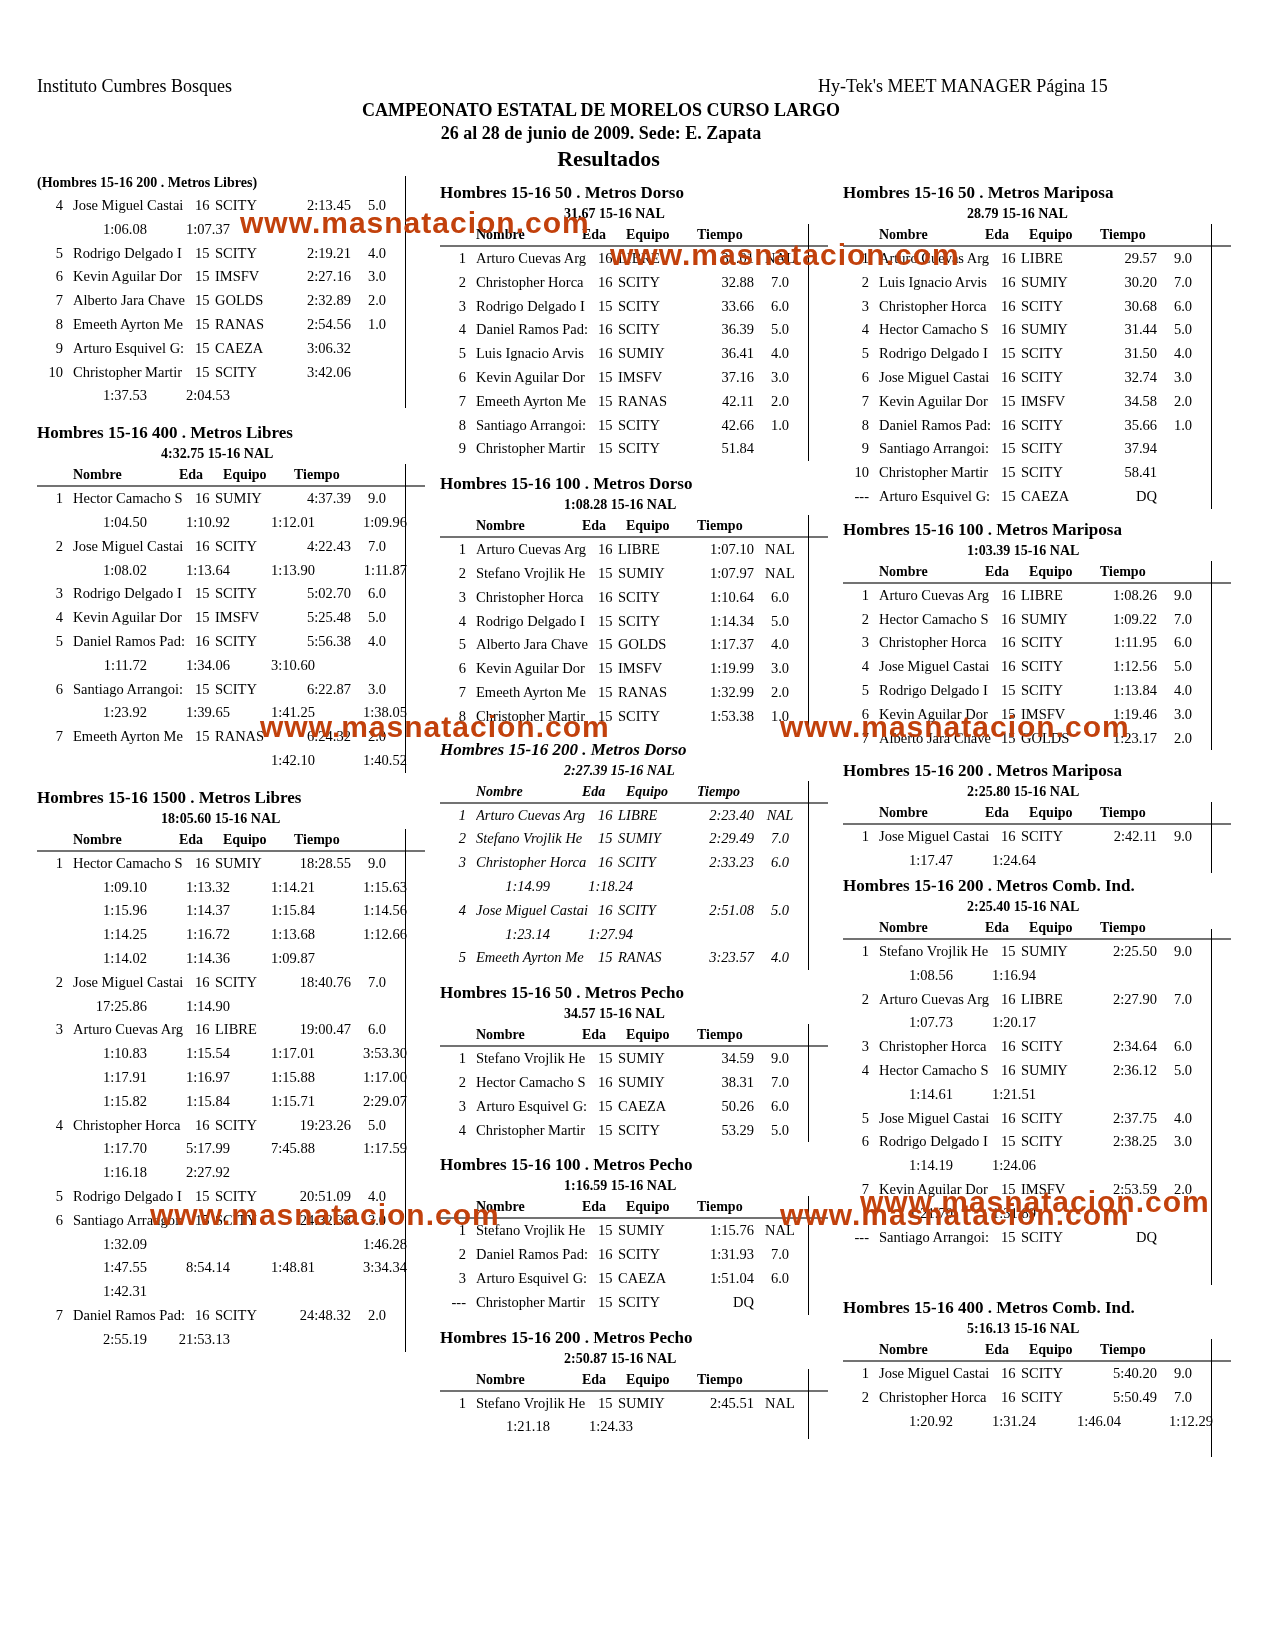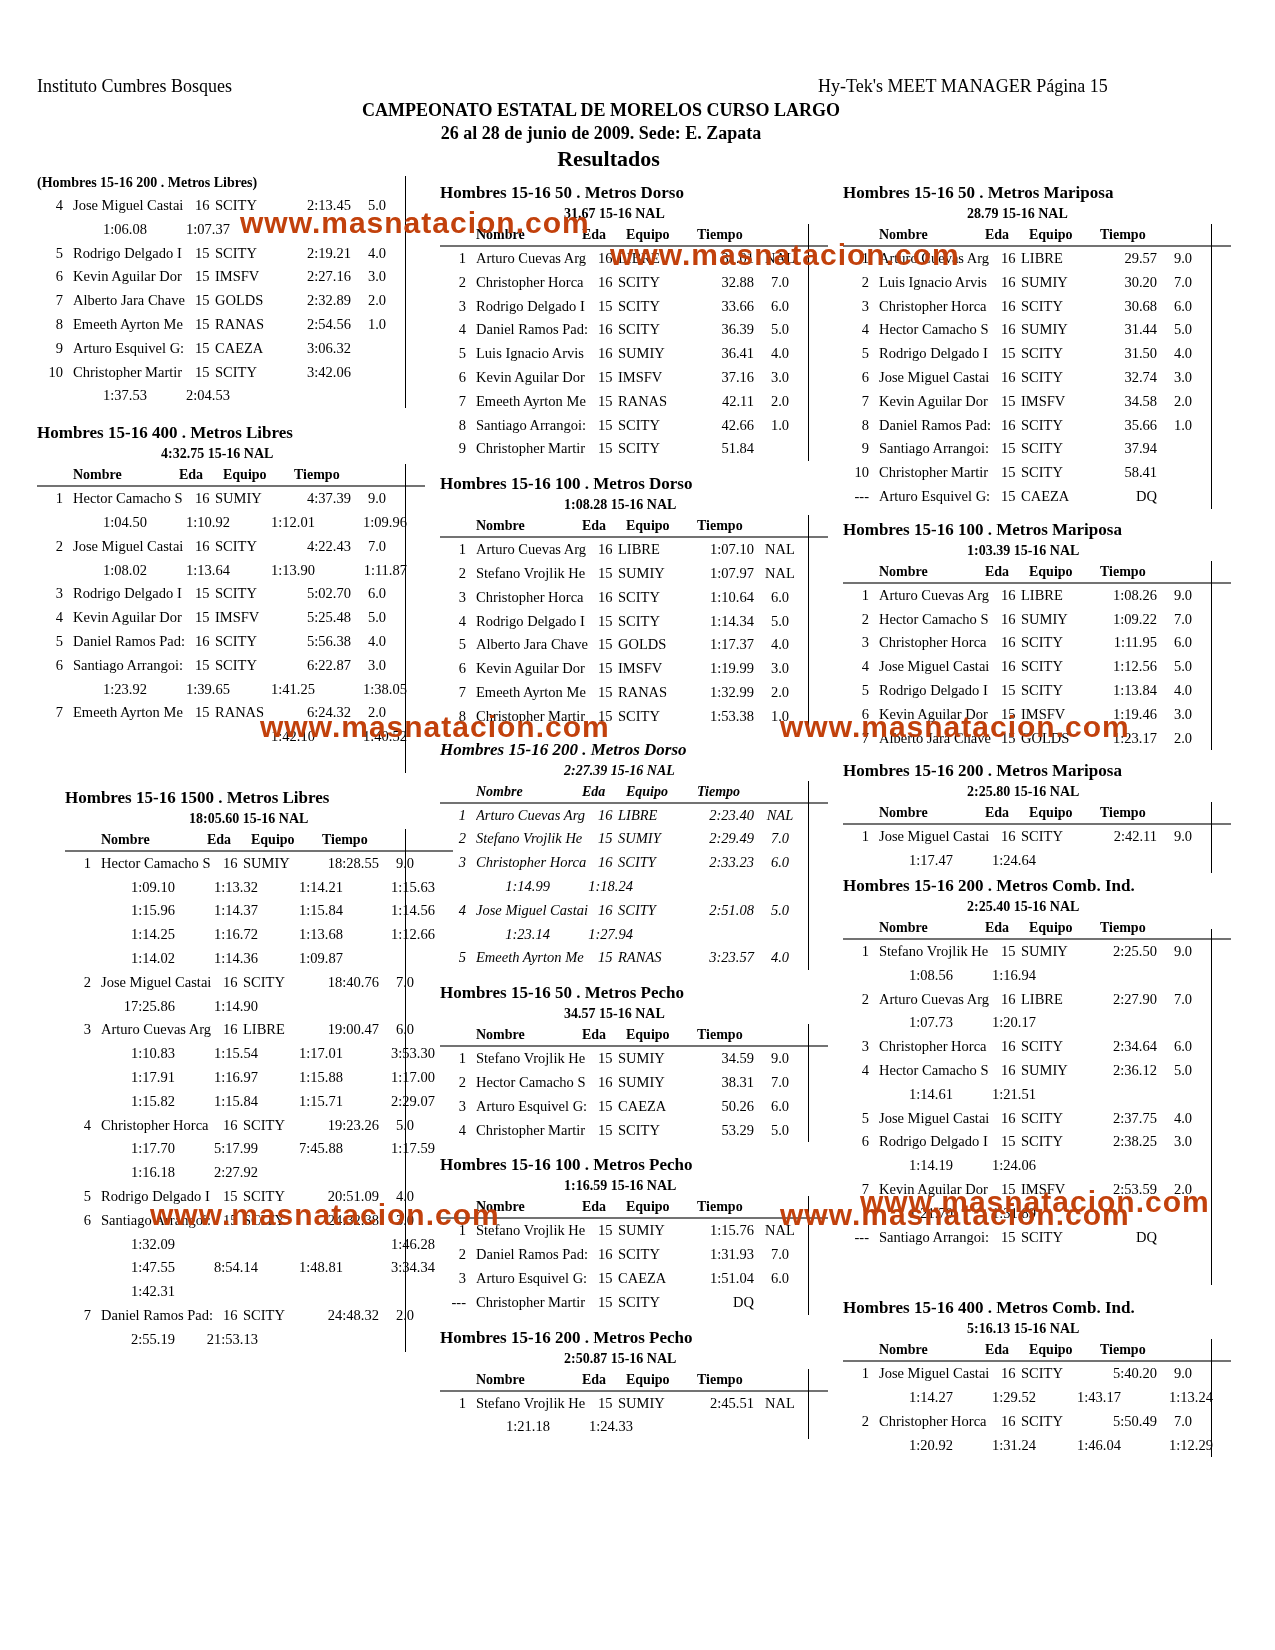--- a/index.html
+++ b/index.html
@@ -171,6 +171,12 @@
         <span class="pt">4.0</span>
       </div>
       <div class="row">
+        <span class="sp s0">1:11.72</span>
+        <span class="sp s1">1:34.06</span>
+        <span class="sp s2">3:10.60</span>
+        <span class="sp s3"></span>
+      </div>
+      <div class="row">
         <span class="pl">6</span>
         <span class="nm">Santiago Arrangoi:</span>
         <span class="ag">15</span>

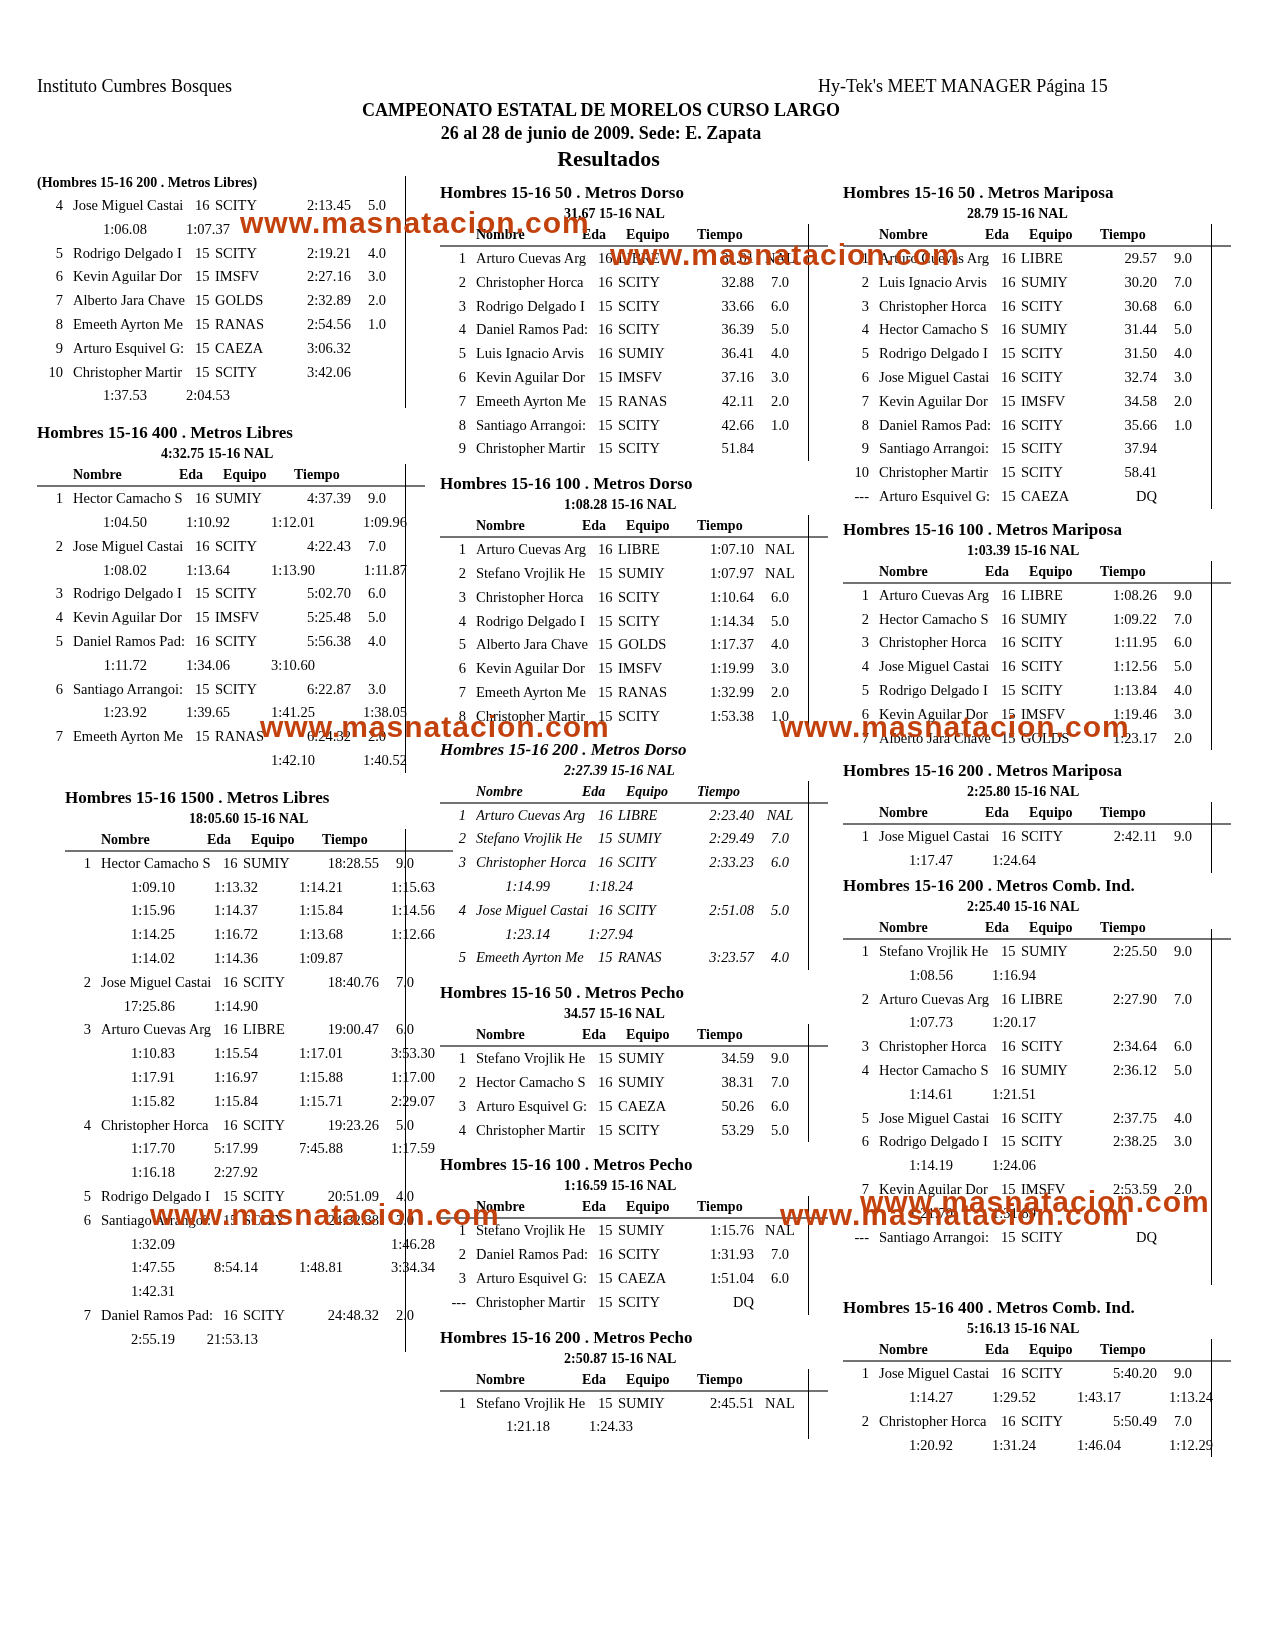--- a/index.html
+++ b/index.html
@@ -206,7 +206,7 @@
       </div>
     </div>
     <div class="vline" style="left: 405px; top: 464.2px; height: 308.6px;"></div>
-    <div class="event" style="left: 37px; top: 786.8px; margin-left: 28px;">
+    <div class="event" style="left: 37px; top: 786.8px;">
       <div class="ev-title">Hombres 15-16 1500 . Metros Libres</div>
       <div class="ev-rec">18:05.60   15-16 NAL</div>
       <div class="ev-head">

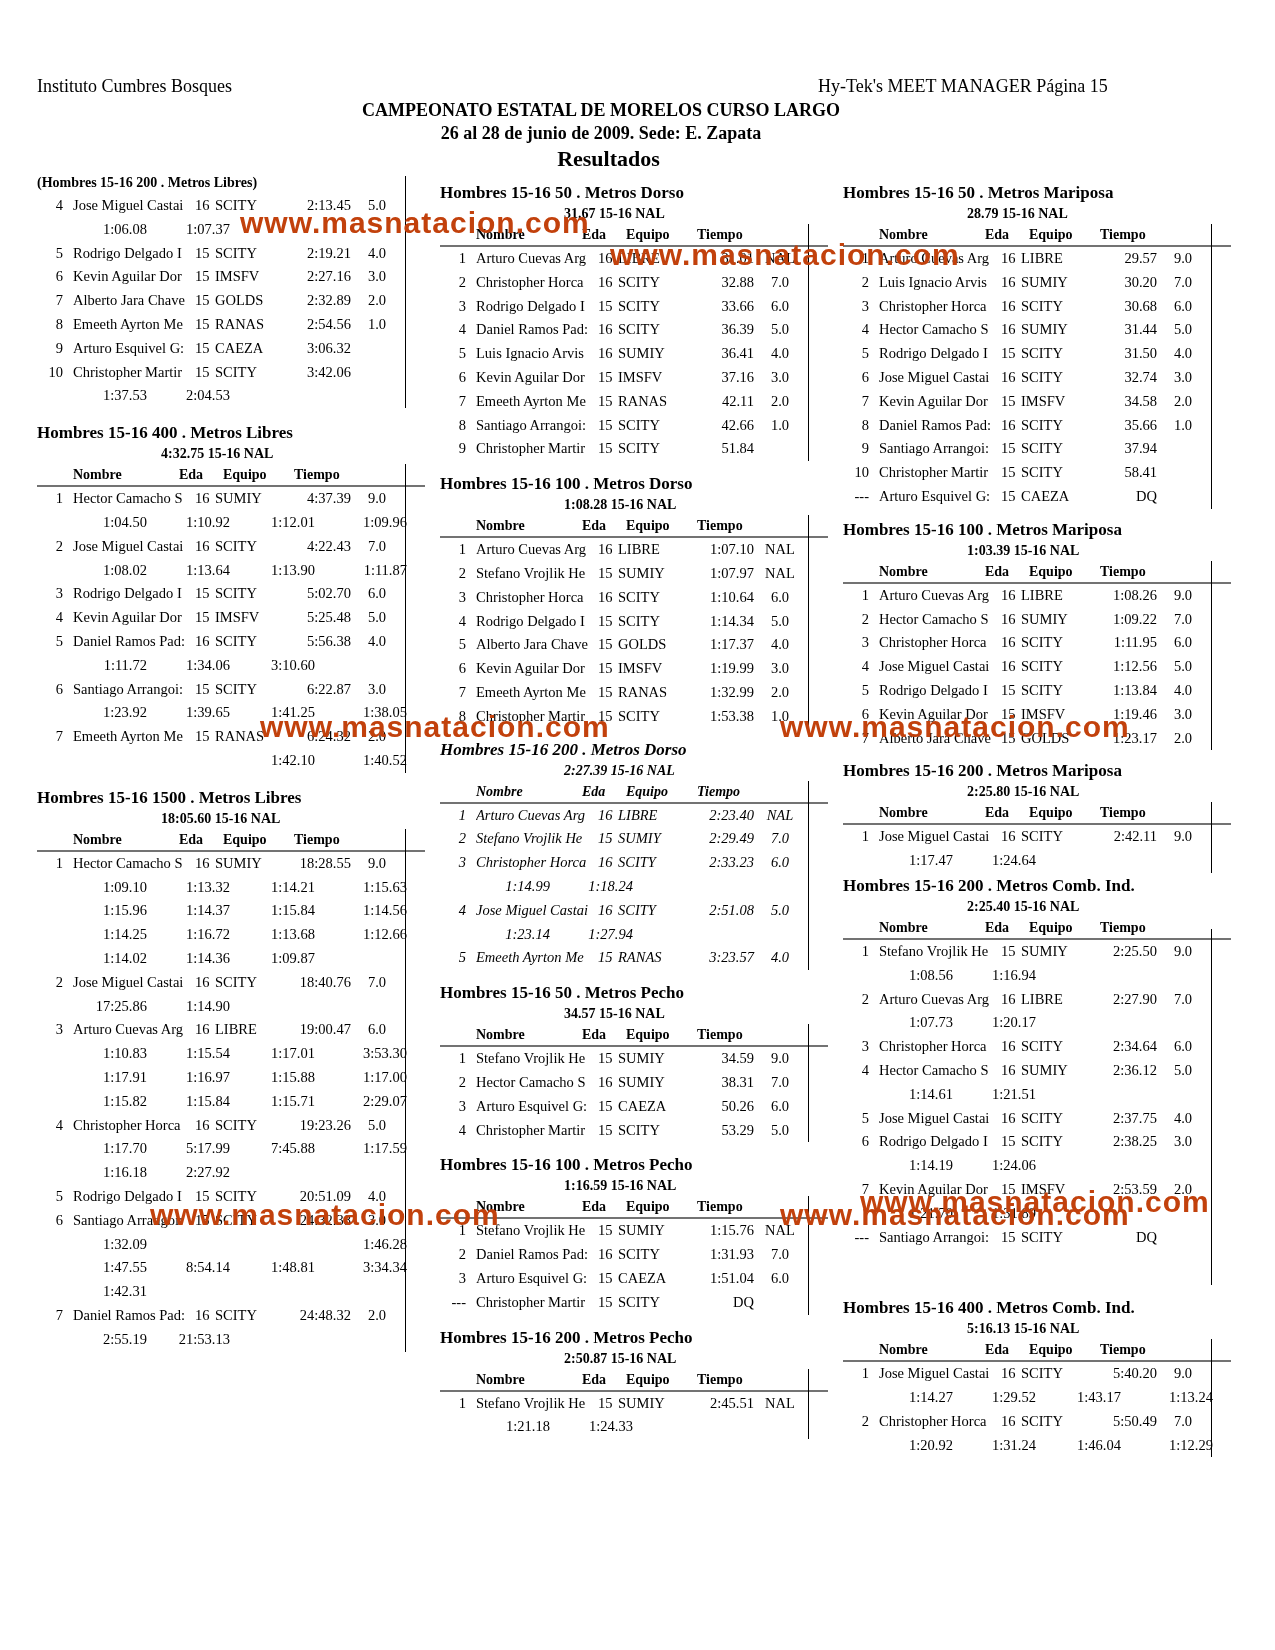--- a/index.html
+++ b/index.html
@@ -976,12 +976,6 @@
         <span class="pt">9.0</span>
       </div>
       <div class="row">
-        <span class="sp s0">1:14.27</span>
-        <span class="sp s1">1:29.52</span>
-        <span class="sp s2">1:43.17</span>
-        <span class="sp s3">1:13.24</span>
-      </div>
-      <div class="row">
         <span class="pl">2</span>
         <span class="nm">Christopher Horca</span>
         <span class="ag">16</span>

